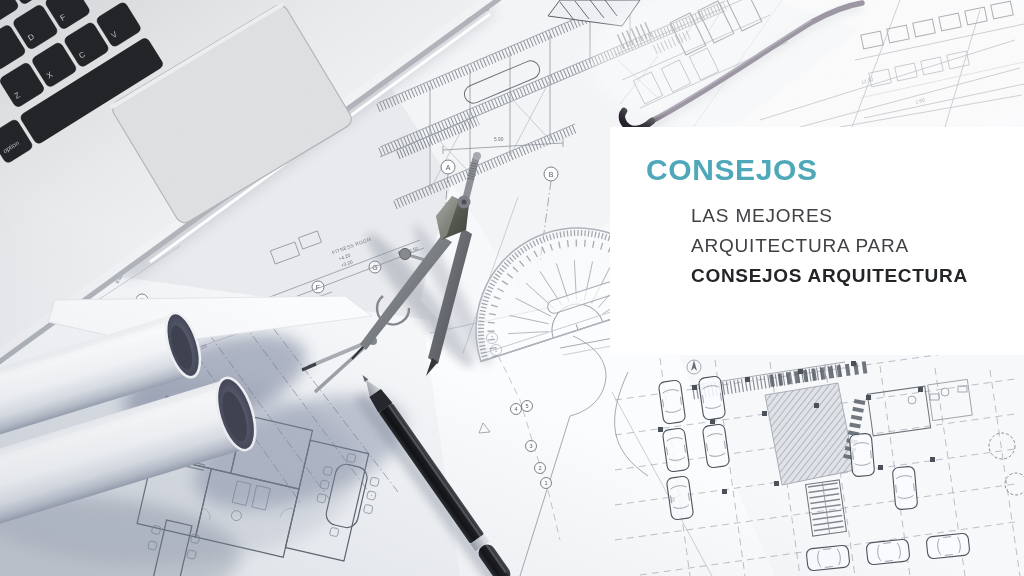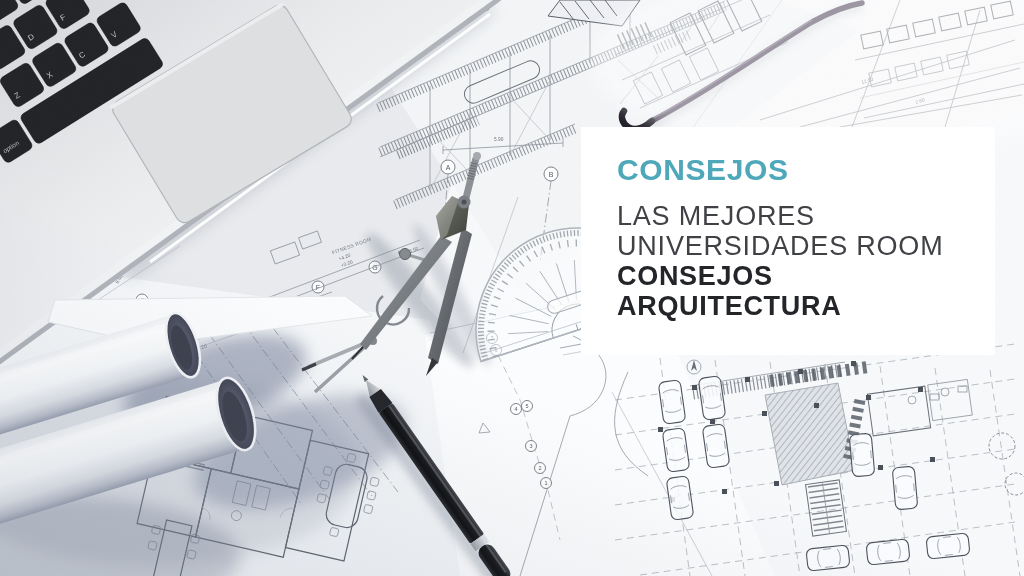--- a/index.html
+++ b/index.html
@@ -7,7 +7,7 @@
          font-family:"Liberation Sans",sans-serif;}
   .stage svg{position:absolute;left:0;top:0;}
   
-  .overlay{position:absolute;left:581px;top:127px;width:414px;height:228px;
+  .overlay{position:absolute;left:610px;top:127px;width:414px;height:228px;
            background:#ffffff;box-sizing:border-box;padding:26px 18px 0 36px;}
   .category{font-weight:bold;font-size:30px;line-height:34px;letter-spacing:.6px;color:#4fa8ba;}
   .title{margin:14px 0 0 0;font-weight:normal;}

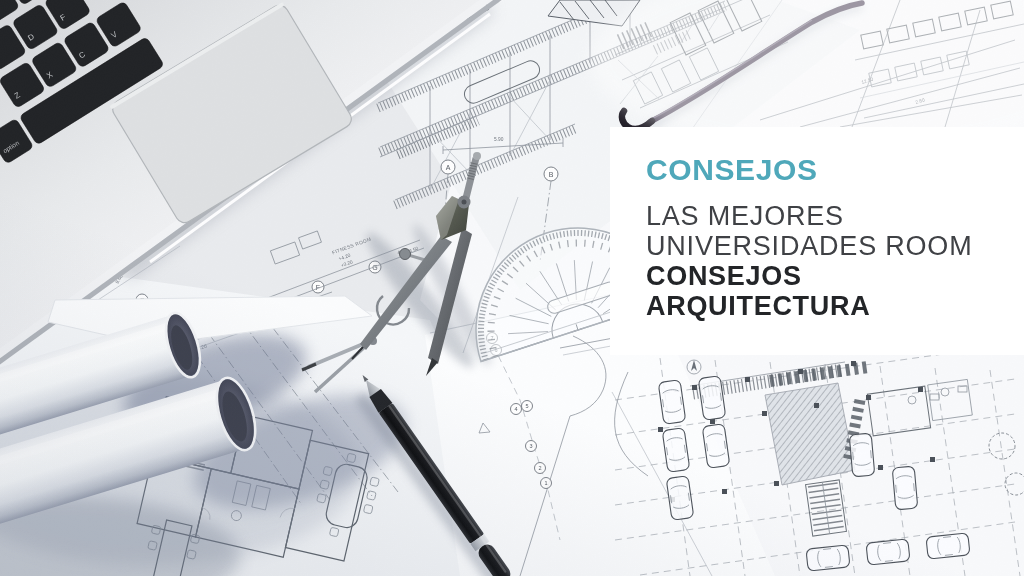--- a/index.html
+++ b/index.html
@@ -11,7 +11,7 @@
            background:#ffffff;box-sizing:border-box;padding:26px 18px 0 36px;}
   .category{font-weight:bold;font-size:30px;line-height:34px;letter-spacing:.6px;color:#4fa8ba;}
   .title{margin:14px 0 0 0;font-weight:normal;}
-  .title span{display:block;font-size:27px;line-height:30px;letter-spacing:.8px;color:#3f4145;}
+  .title span{display:block;font-size:19px;line-height:30px;letter-spacing:.8px;color:#3f4145;margin-left:45px;}
   .title span.bold{font-weight:bold;color:#232528;letter-spacing:.7px;}
   
   .w1{stroke:#6a7178;stroke-width:1;fill:none}

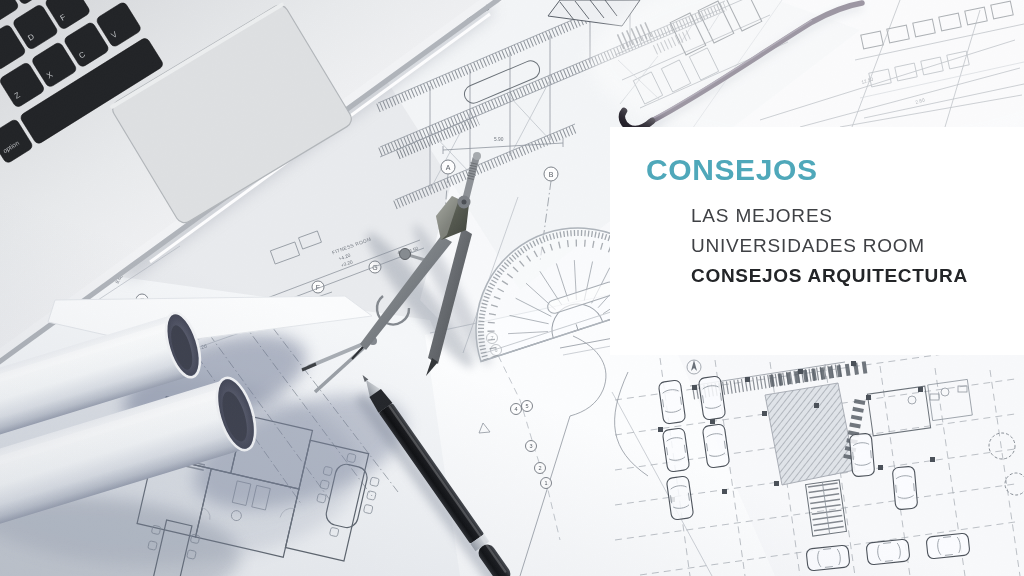--- a/index.html
+++ b/index.html
@@ -587,7 +587,7 @@
     <div class="category">CONSEJOS</div>
     <div class="title">
       <span>LAS MEJORES</span>
-      <span>UNIVERSIDADES ROOM</span>
+      <span>ARQUITECTURA PARA</span>
       <span class="bold">CONSEJOS ARQUITECTURA</span>
     </div>
   </div>

